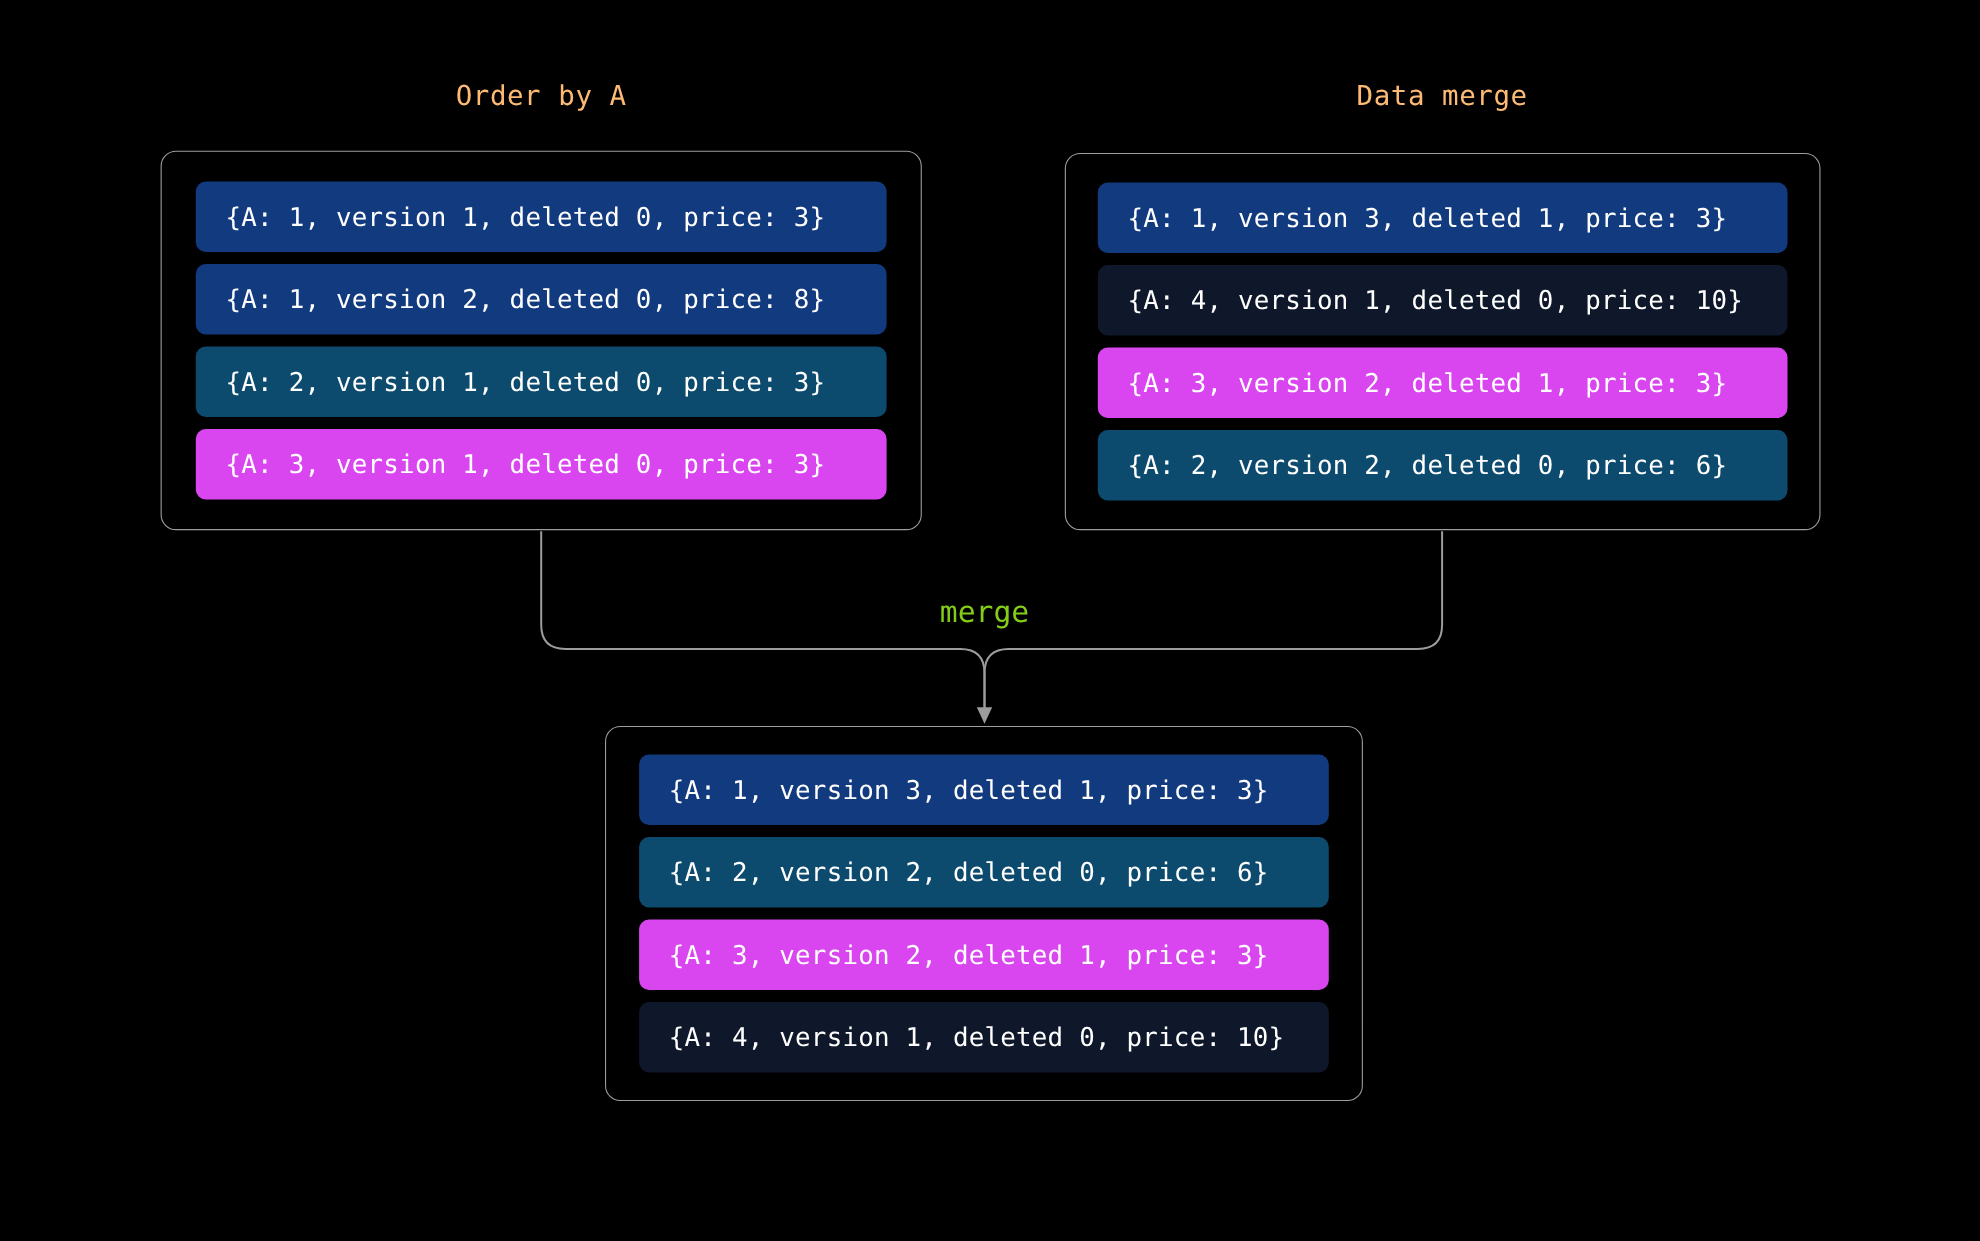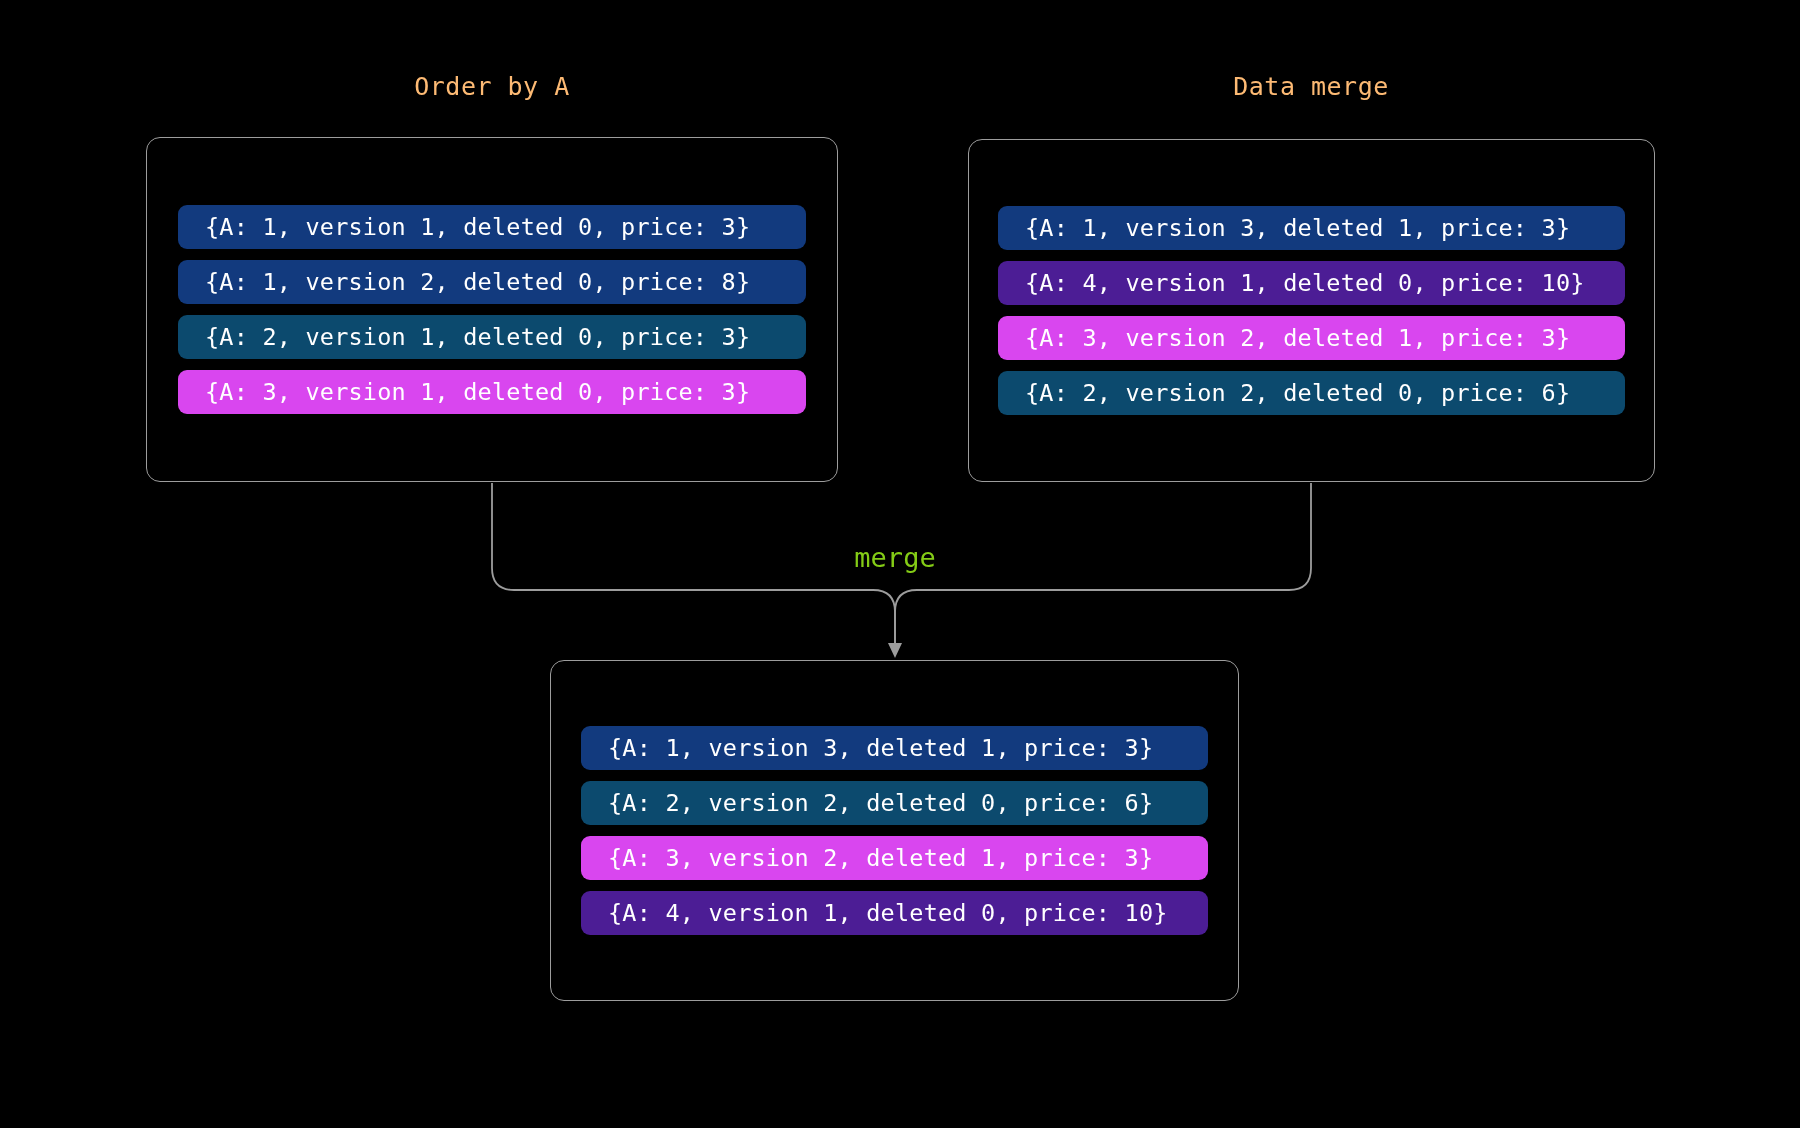--- a/index.html
+++ b/index.html
@@ -61,7 +61,7 @@
   
   .row {
     box-sizing: border-box;
-    height: 44px;
+    height: 64px;
     border-radius: 9px;
     display: flex;
     align-items: center;

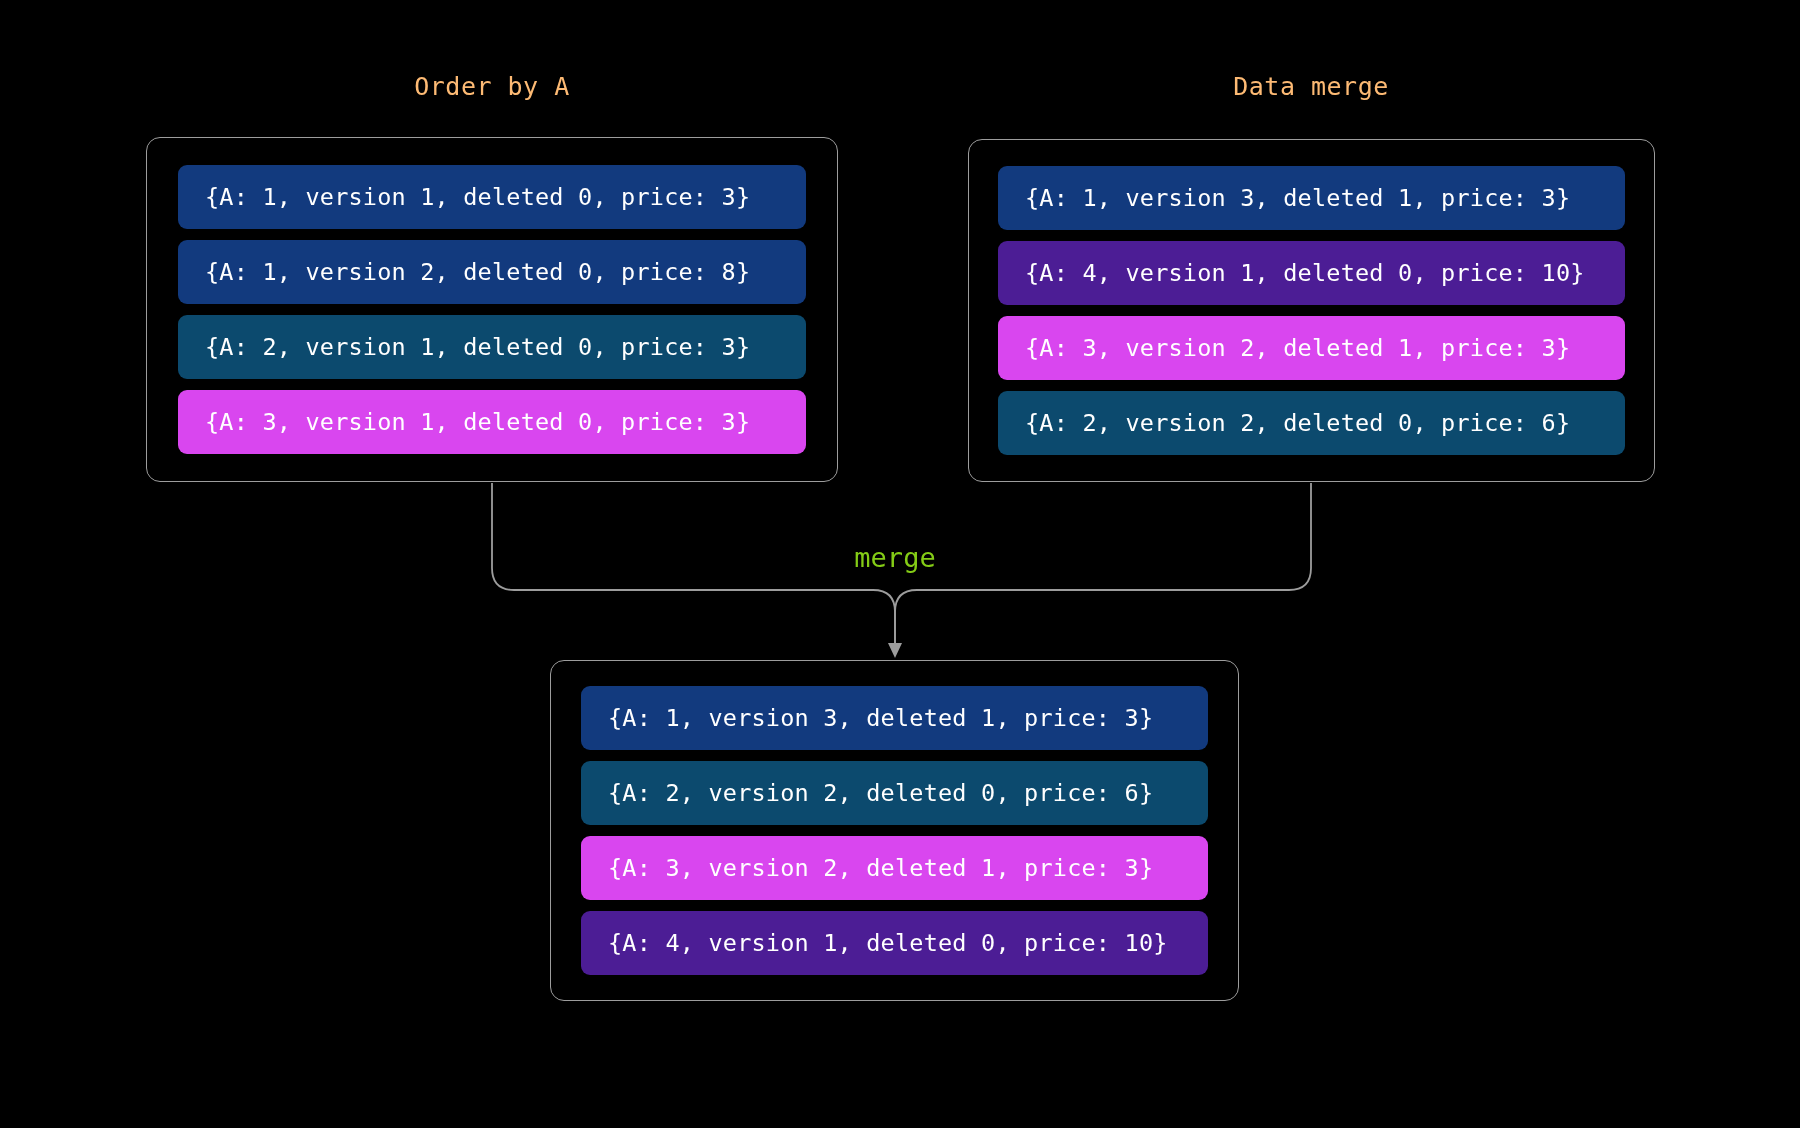--- a/index.html
+++ b/index.html
@@ -77,7 +77,7 @@
   .c-blue   { background: #123a7e; }
   .c-green  { background: #0c4a6e; }
   .c-red    { background: #d946ef; }
-  .c-purple { background: #4c1d95; }
+  .c-purple { background: #0f172a; }
 
   
   #panel-order-by-a {

